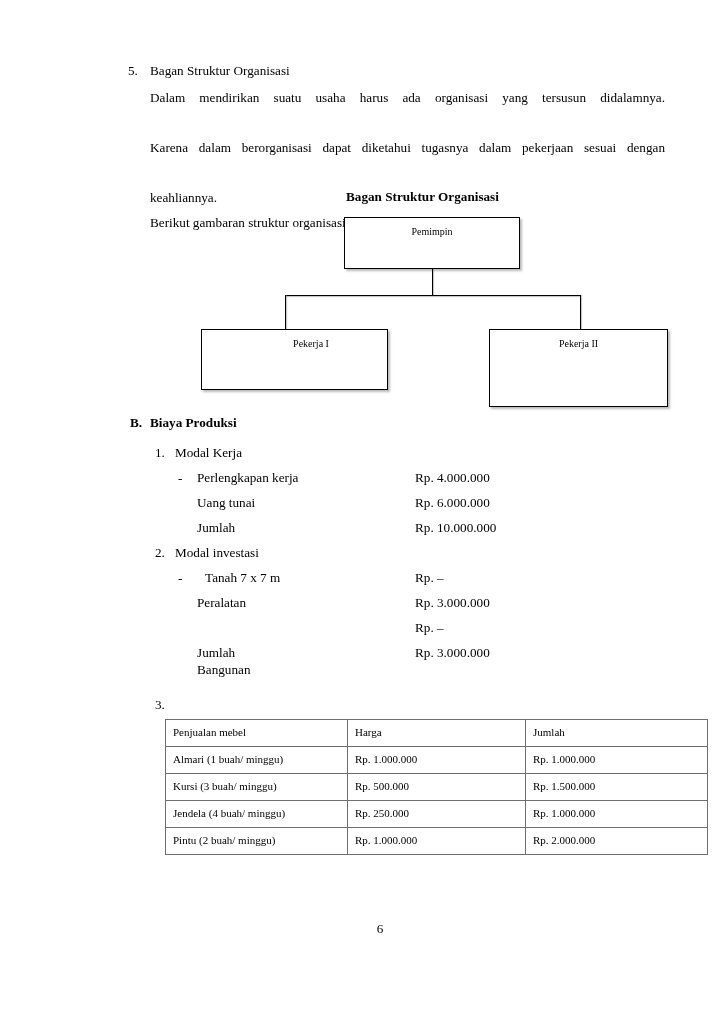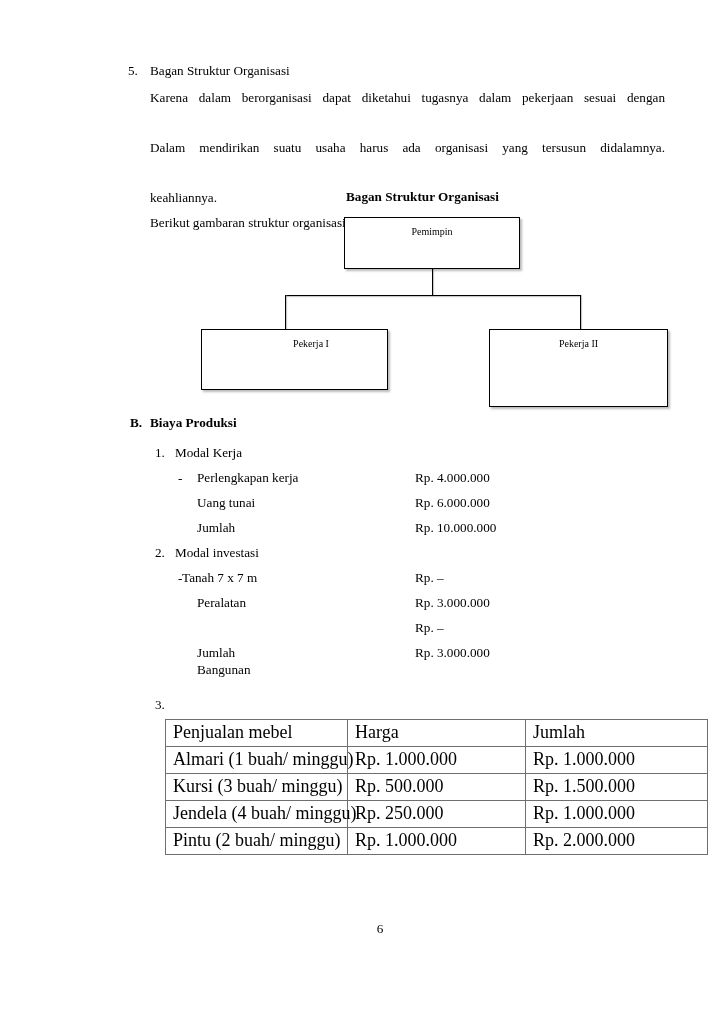--- a/index.html
+++ b/index.html
@@ -113,8 +113,8 @@
   <div class="blk" style="left:150px; top:58px;">Bagan Struktur Organisasi</div>
 
   <div class="para" style="left:150px; top:85px; width:515px;">
+    <span class="justify-line">Dalam mendirikan suatu usaha harus ada organisasi yang tersusun didalamnya.</span>
     <span class="justify-line">Karena dalam berorganisasi dapat diketahui  tugasnya dalam pekerjaan sesuai dengan</span>
-    <span class="justify-line">Dalam mendirikan suatu usaha harus ada organisasi yang tersusun didalamnya.</span>
     <span>keahliannya.</span>
     <span>Berikut gambaran struktur organisasi pada usaha ini:</span>
   </div>

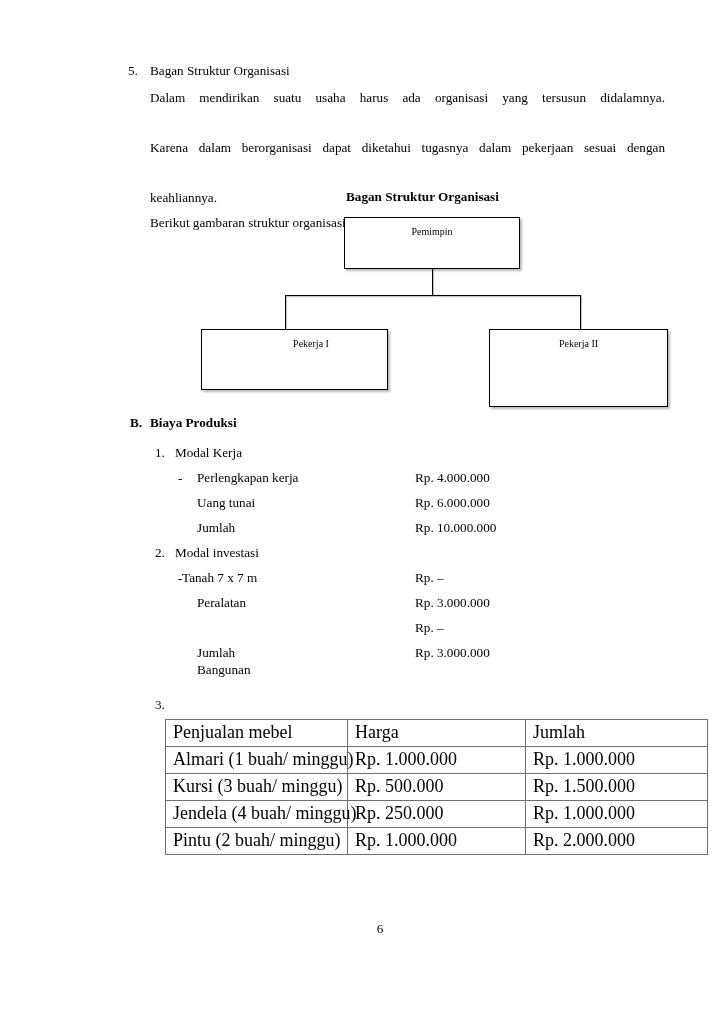--- a/index.html
+++ b/index.html
@@ -163,7 +163,7 @@
 
   <div class="marker" style="left:178px; top:565px;">-</div>
 
-  <div class="blk" style="left:182px; top:565px;">Tanah 7 x 7 m</div>
+  <div class="blk" style="left:205px; top:565px;">Tanah 7 x 7 m</div>
   <div class="blk" style="left:415px; top:565px;">Rp. –</div>
 
   <div class="blk" style="left:197px; top:590px;">Peralatan</div>

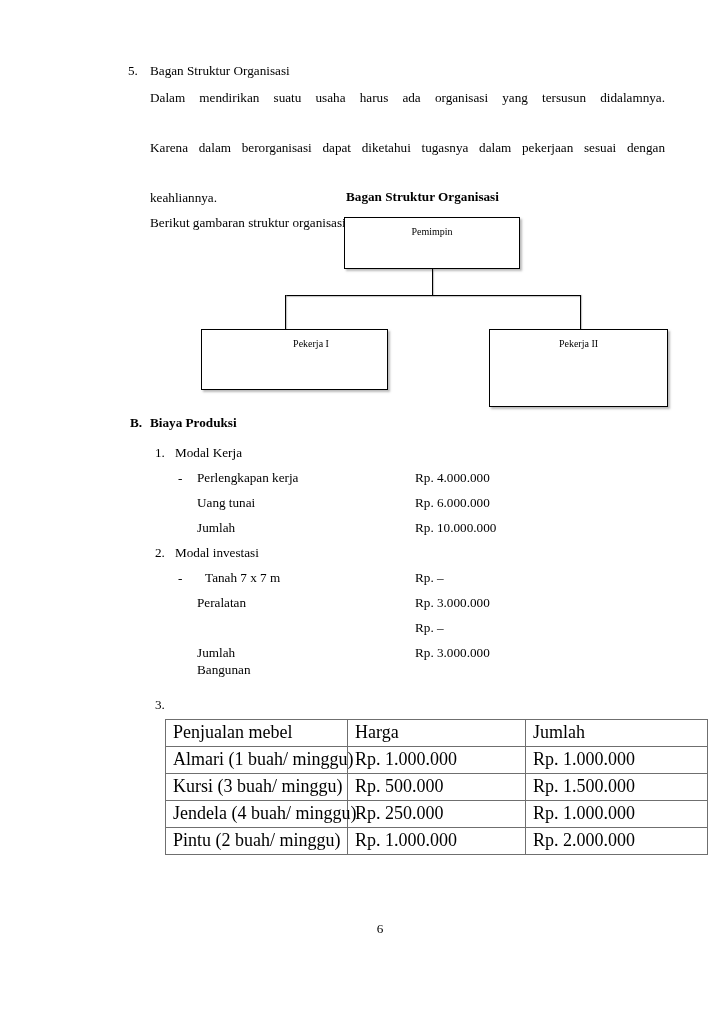--- a/index.html
+++ b/index.html
@@ -82,7 +82,7 @@
   .ptable {
     position: absolute;
     border-collapse: collapse;
-    font-size: 18px;
+    font-size: 11px;
     table-layout: fixed;
   }
   .ptable td {

